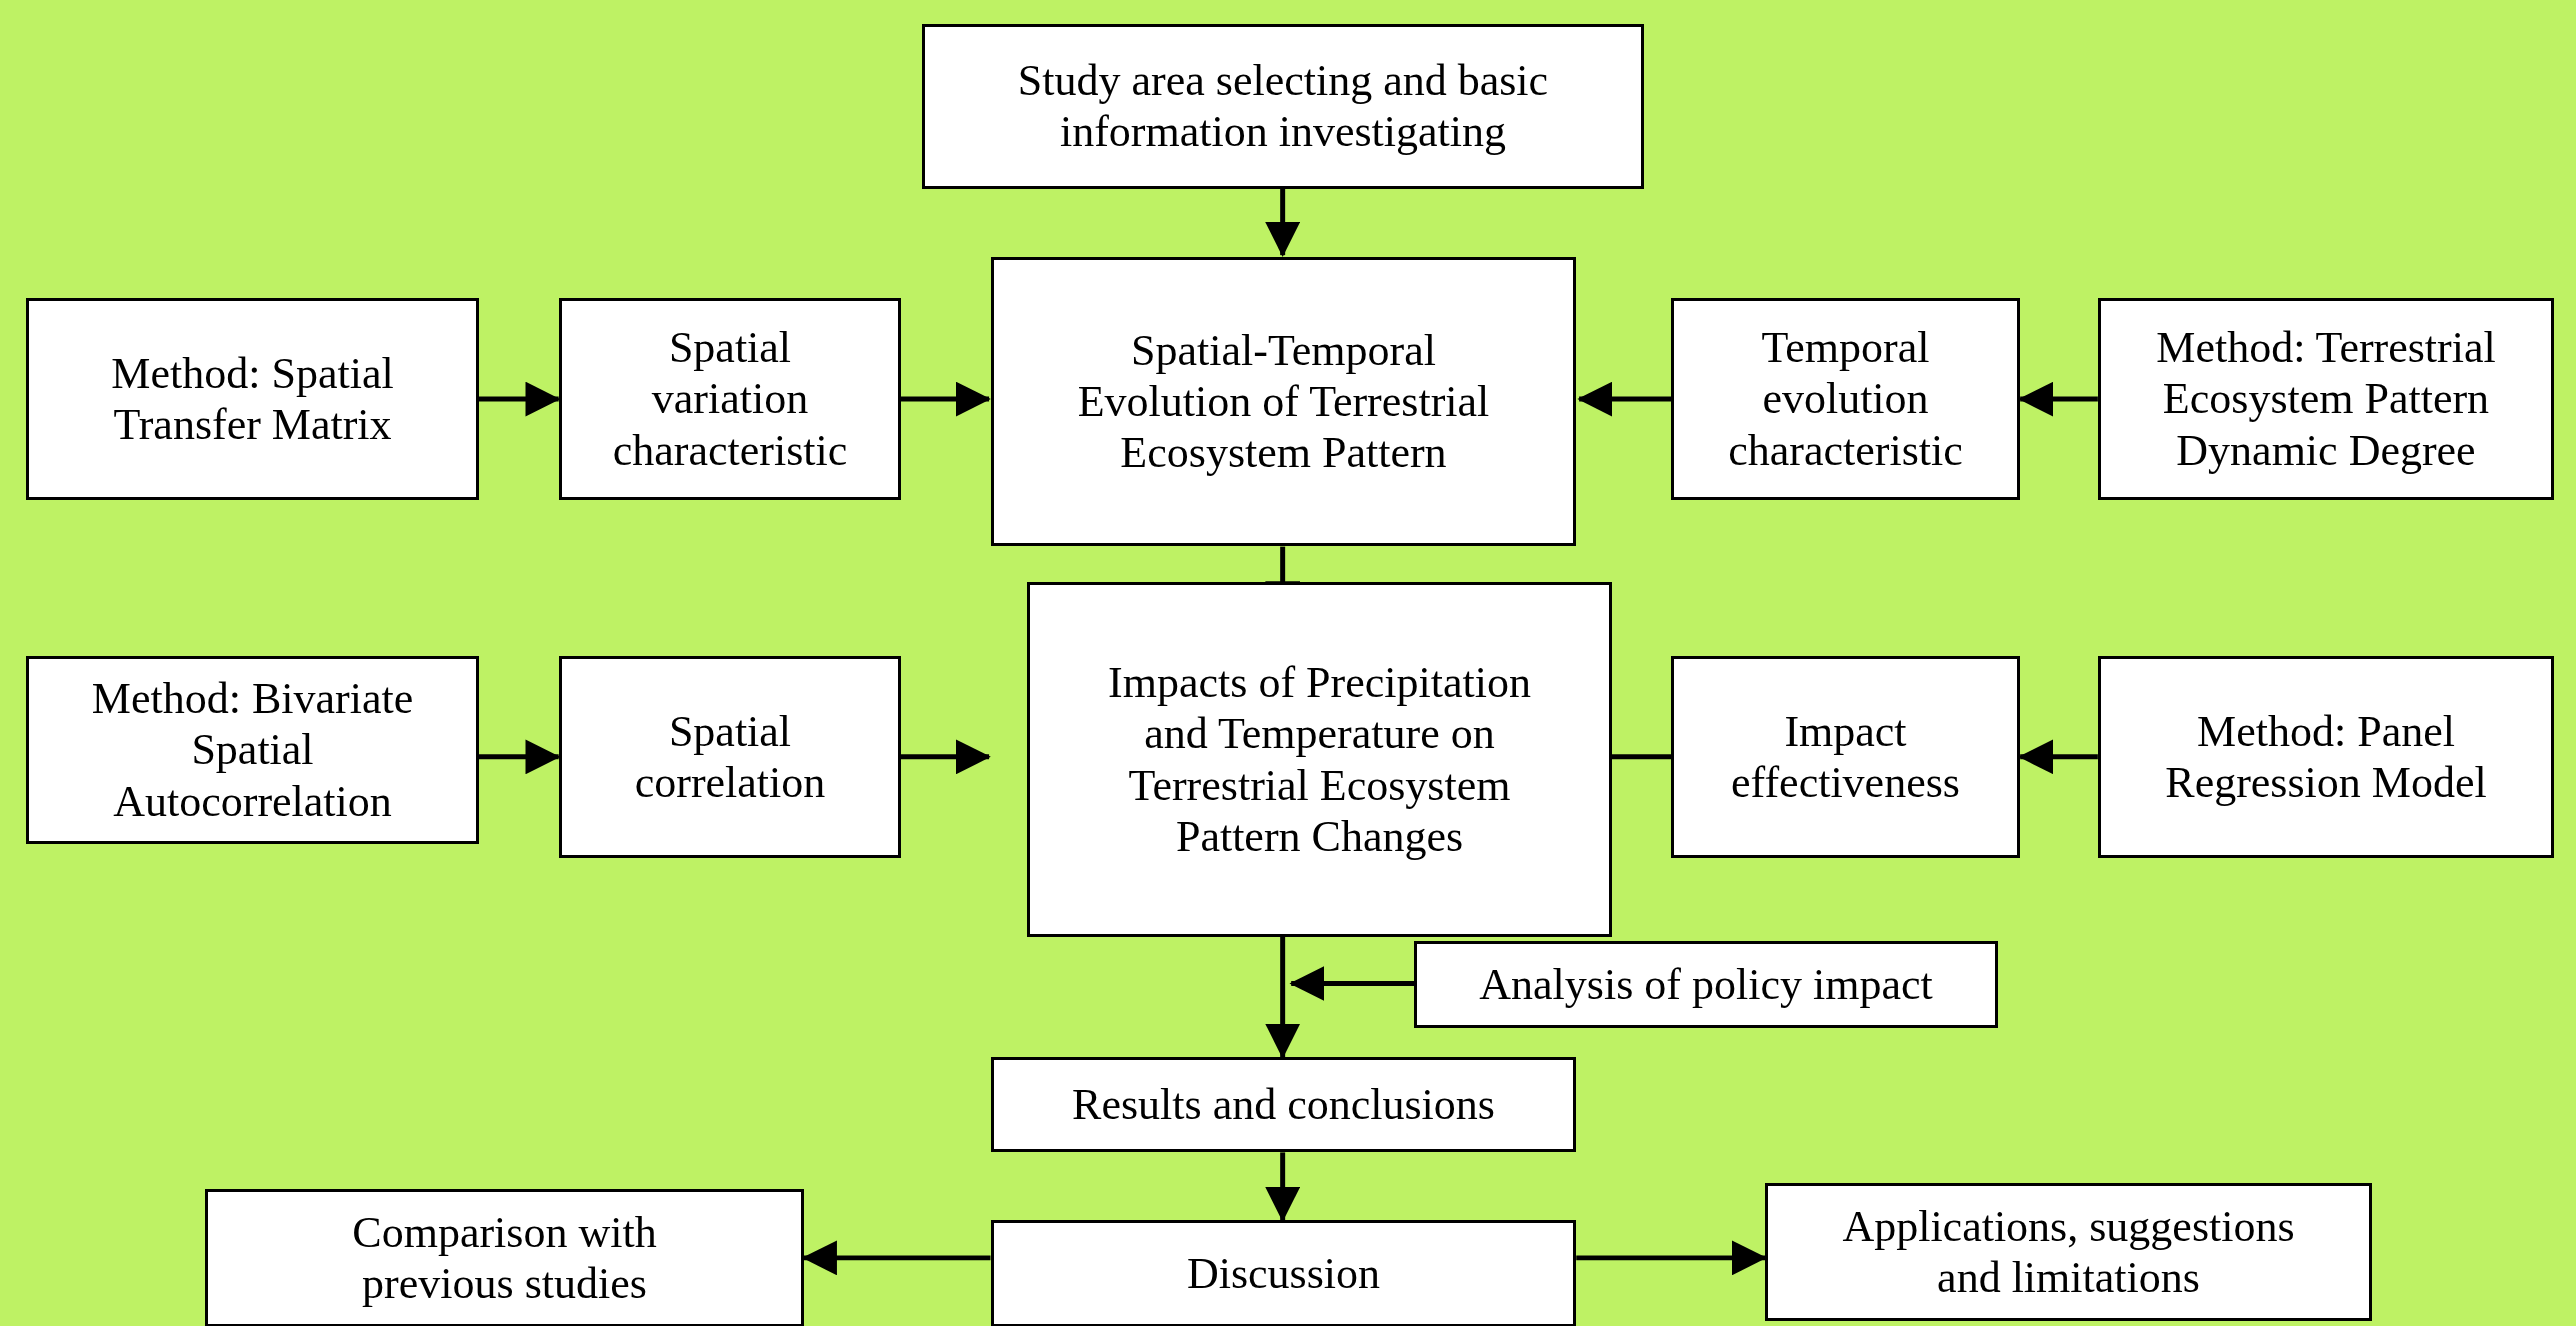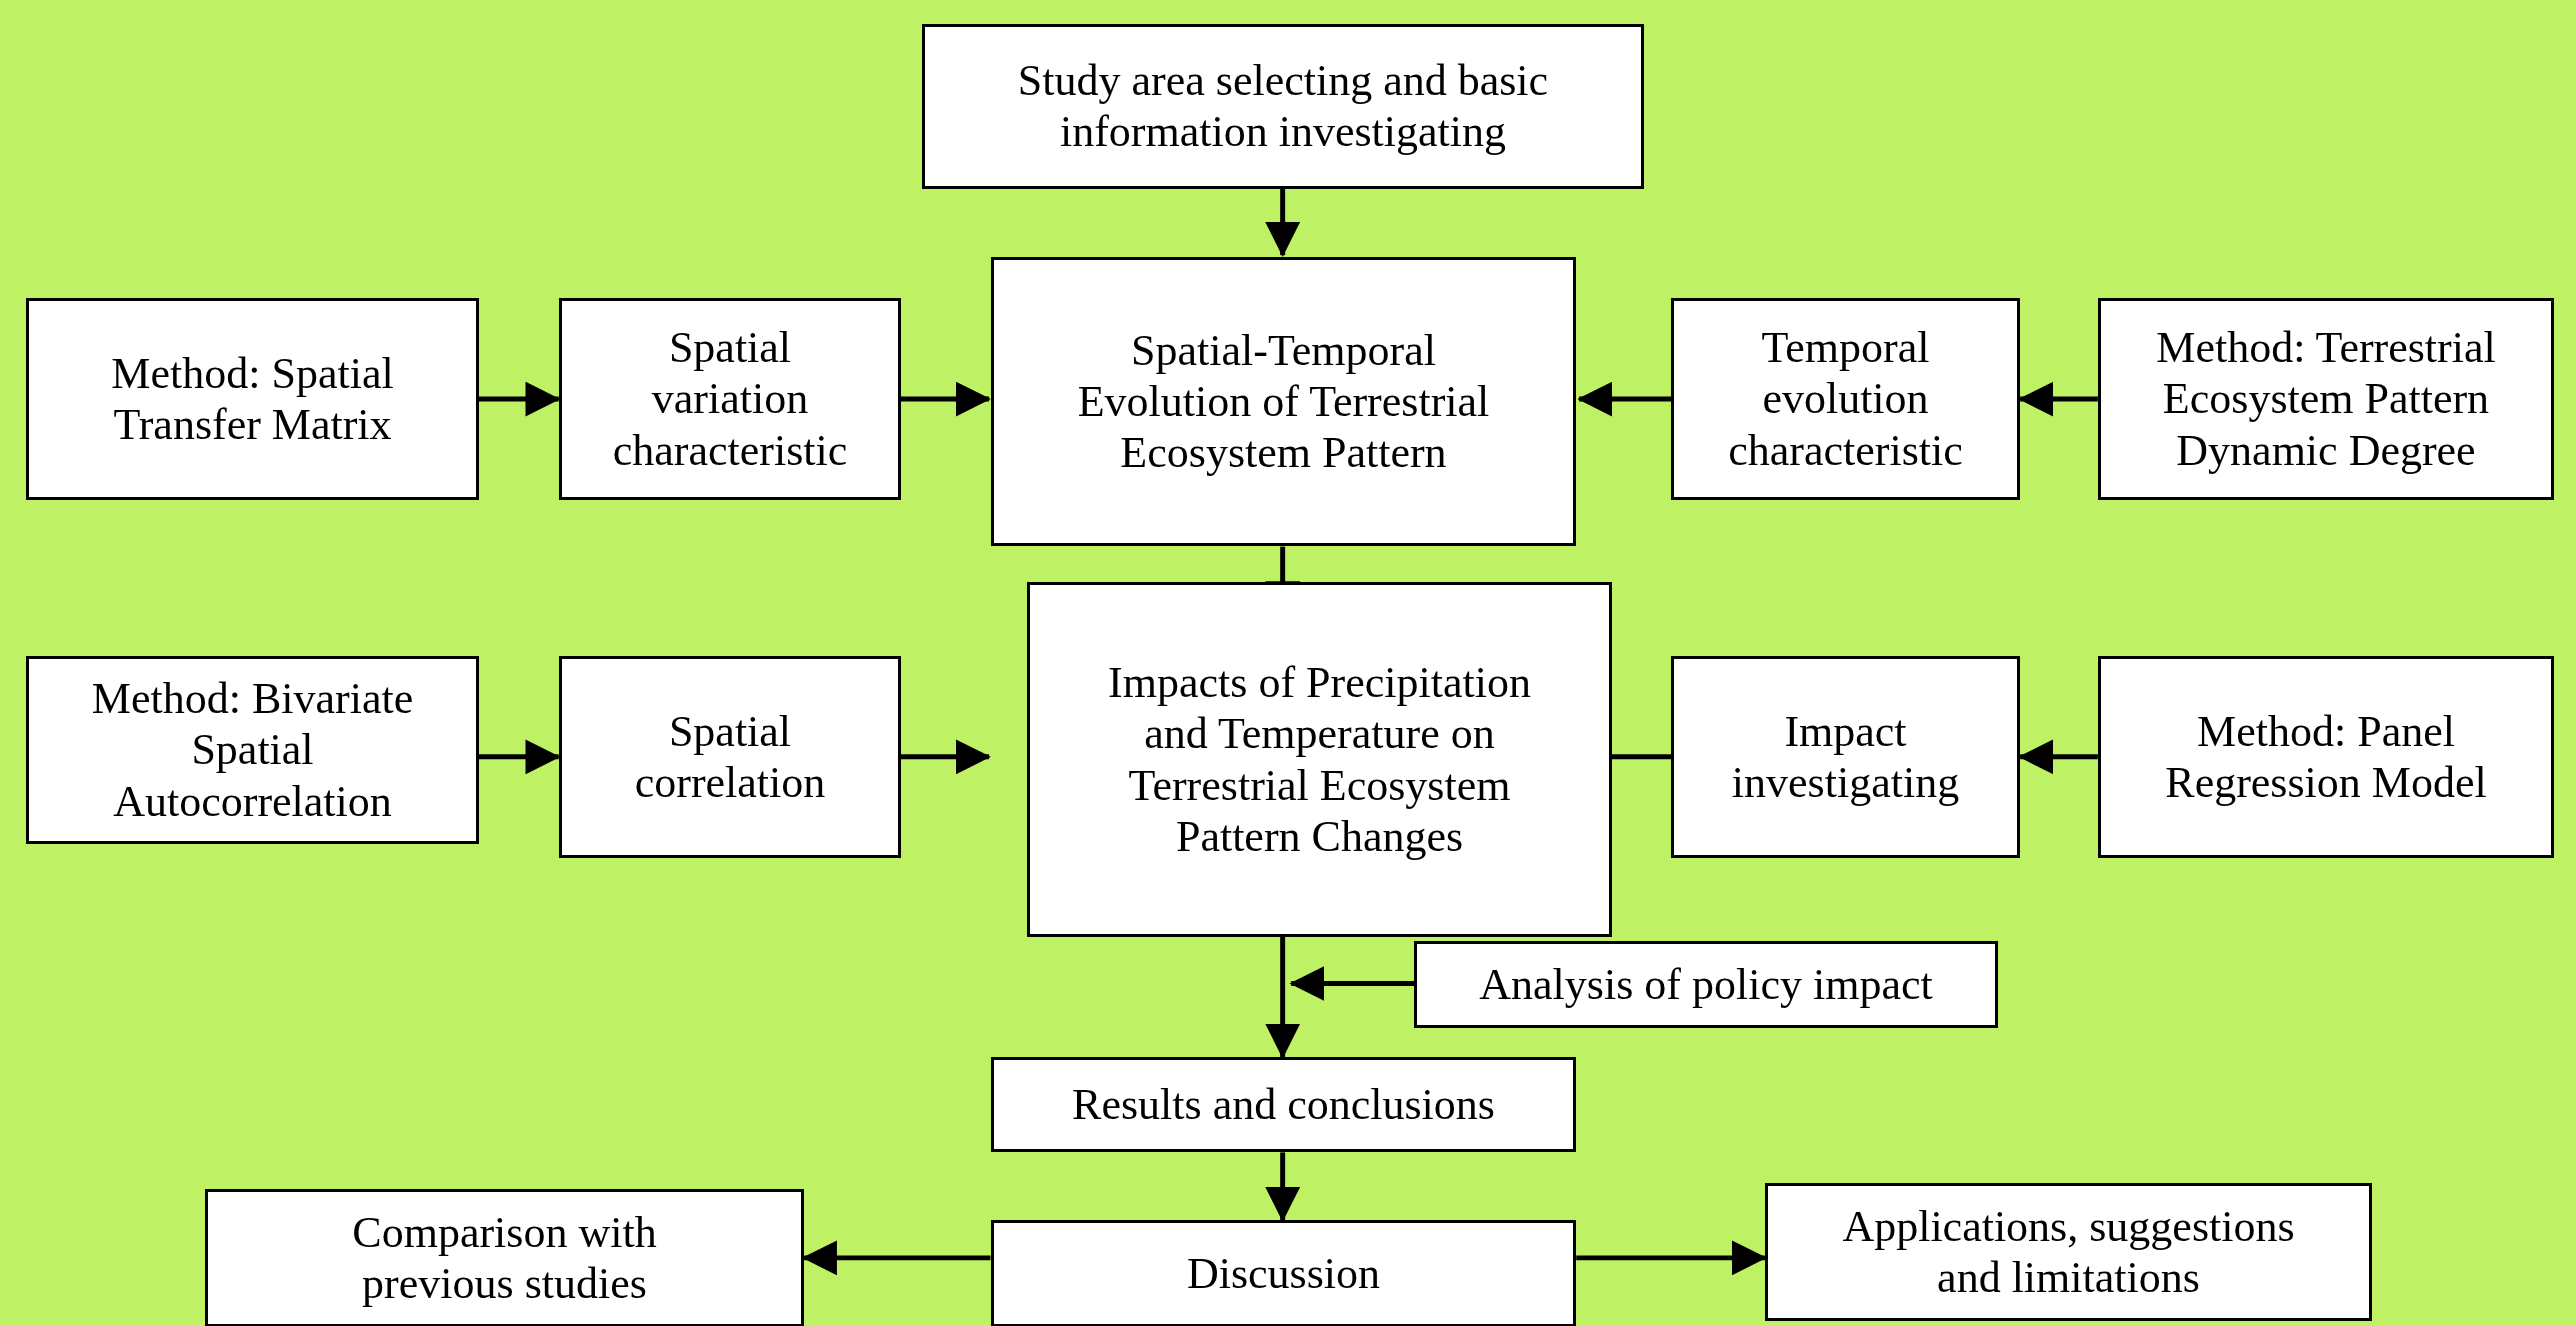--- a/index.html
+++ b/index.html
@@ -149,7 +149,7 @@
 
   <div class="node" style="left:1671px; top:656px; width:349px; height:202px;">
     <span class="label">Impact
-investigating</span>
+effectiveness</span>
   </div>
 
   <div class="node" style="left:2098px; top:656px; width:456px; height:202px;">

